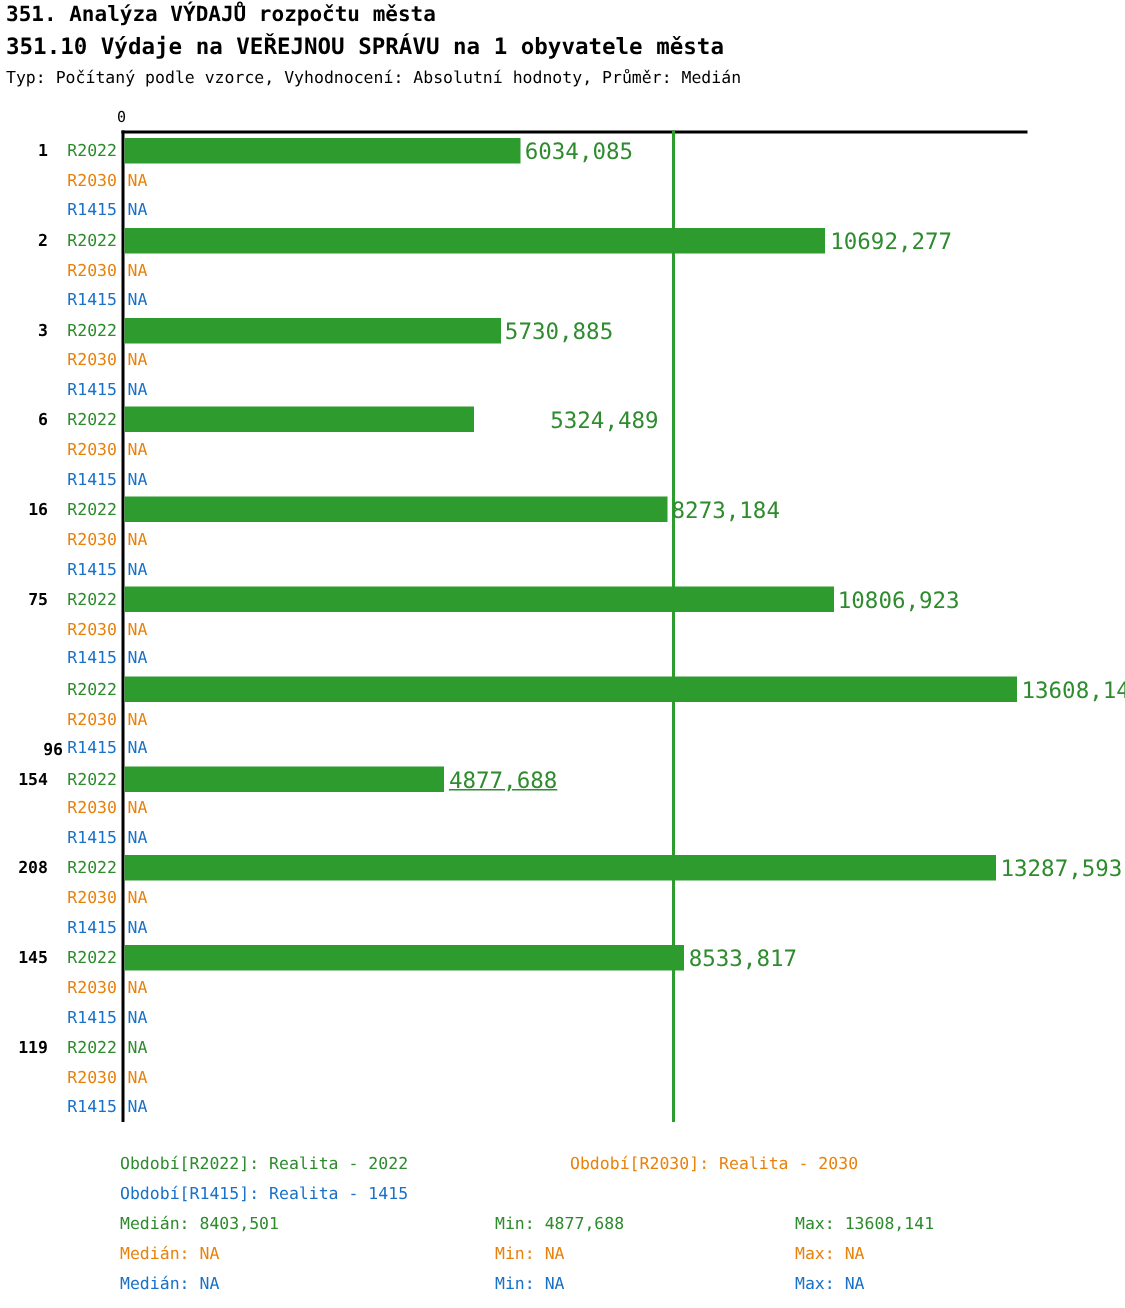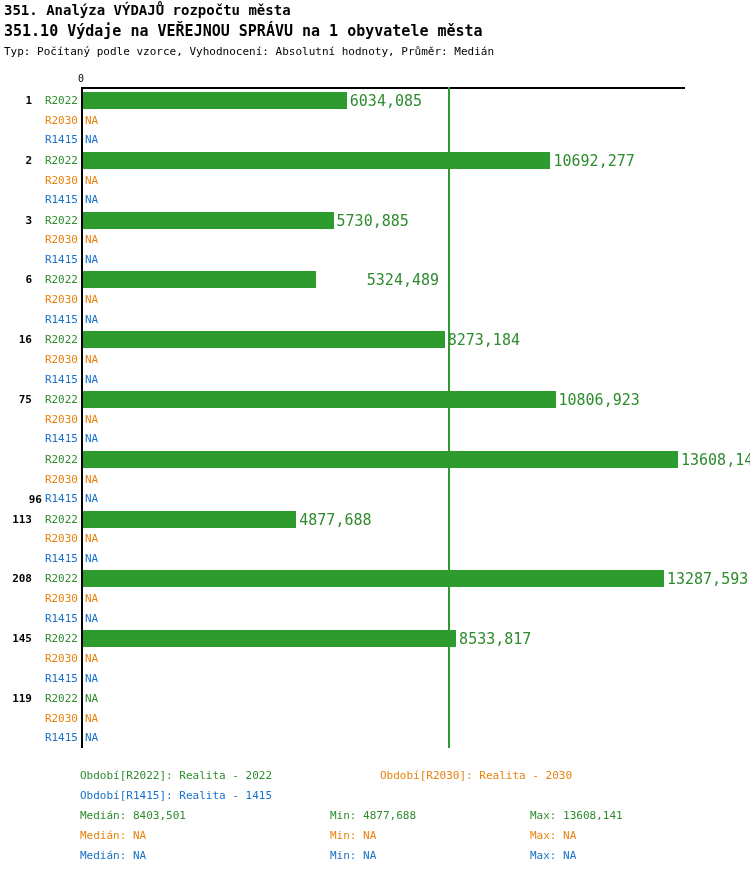--- a/index.html
+++ b/index.html
@@ -193,7 +193,7 @@
     <div class="na-value" style="left: 85px; top: 473.5px; color: rgb(232, 130, 14);">NA</div>
     <div class="series-label" style="left: 38px; width: 40px; top: 493.2px; color: rgb(26, 113, 200);">R1415</div>
     <div class="na-value" style="left: 85px; top: 493.2px; color: rgb(26, 113, 200);">NA</div>
-    <div class="grp-label" style="left: 0px; width: 32px; top: 513.6px;">113</div>
+    <div class="grp-label" style="left: 0px; width: 32px; top: 513.6px;">154</div>
     <div class="series-label" style="left: 38px; width: 40px; top: 513.6px; color: rgb(46, 139, 46);">R2022</div>
     <div class="bar" style="left: 83px; top: 510.6px; width: 213.267px; height: 17px; background: rgb(46, 155, 46);"></div>
     <div class="bar-value" style="left: 299.267px; top: 513.6px; color: rgb(46, 139, 46);">4877,688</div>

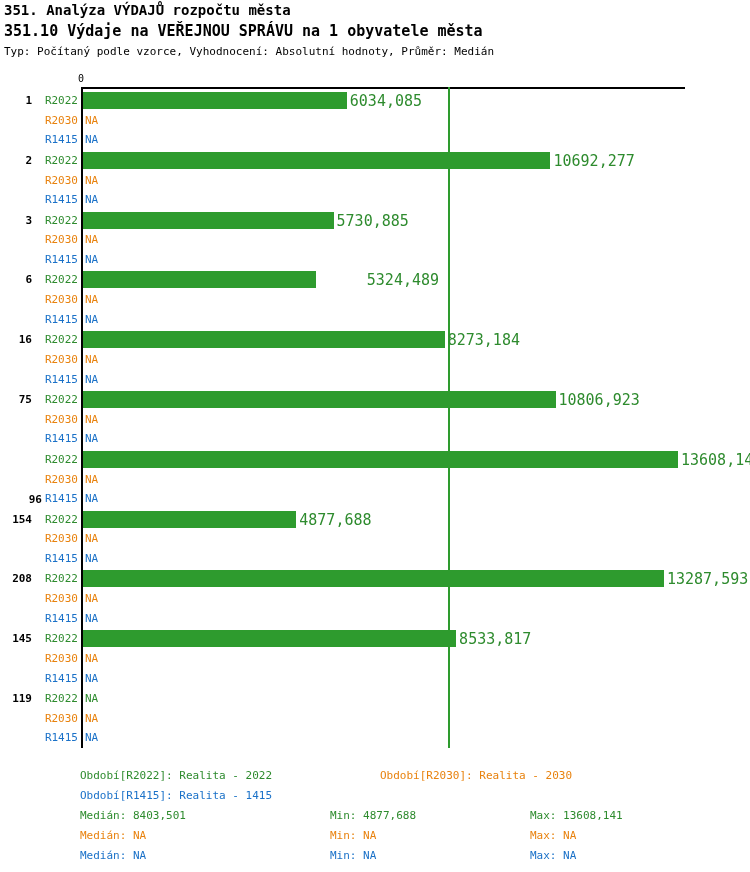--- a/index.html
+++ b/index.html
@@ -196,7 +196,7 @@
     <div class="grp-label" style="left: 0px; width: 32px; top: 513.6px;">154</div>
     <div class="series-label" style="left: 38px; width: 40px; top: 513.6px; color: rgb(46, 139, 46);">R2022</div>
     <div class="bar" style="left: 83px; top: 510.6px; width: 213.267px; height: 17px; background: rgb(46, 155, 46);"></div>
-    <div class="bar-value" style="left: 299.267px; top: 513.6px; color: rgb(46, 139, 46);">4877,688</div>
+    <div class="bar-value" style="left: 299.267px; top: 513.6px; color: rgb(46, 139, 46); text-decoration: underline;">4877,688</div>
     <div class="series-label" style="left: 38px; width: 40px; top: 533.3px; color: rgb(232, 130, 14);">R2030</div>
     <div class="na-value" style="left: 85px; top: 533.3px; color: rgb(232, 130, 14);">NA</div>
     <div class="series-label" style="left: 38px; width: 40px; top: 553px; color: rgb(26, 113, 200);">R1415</div>

